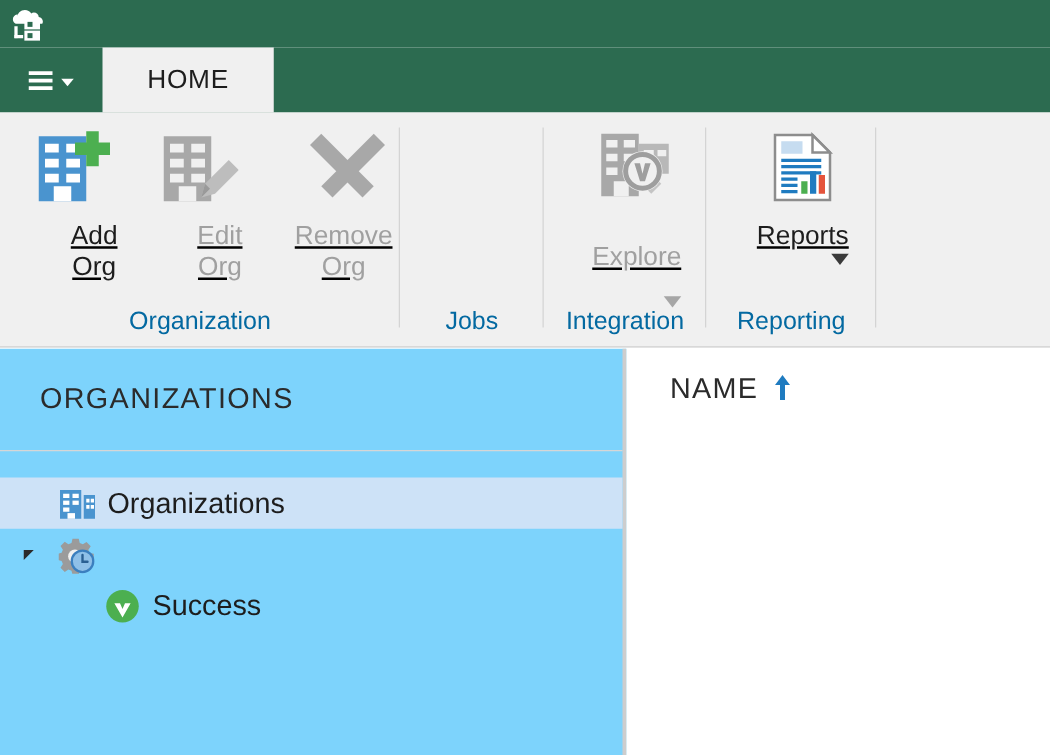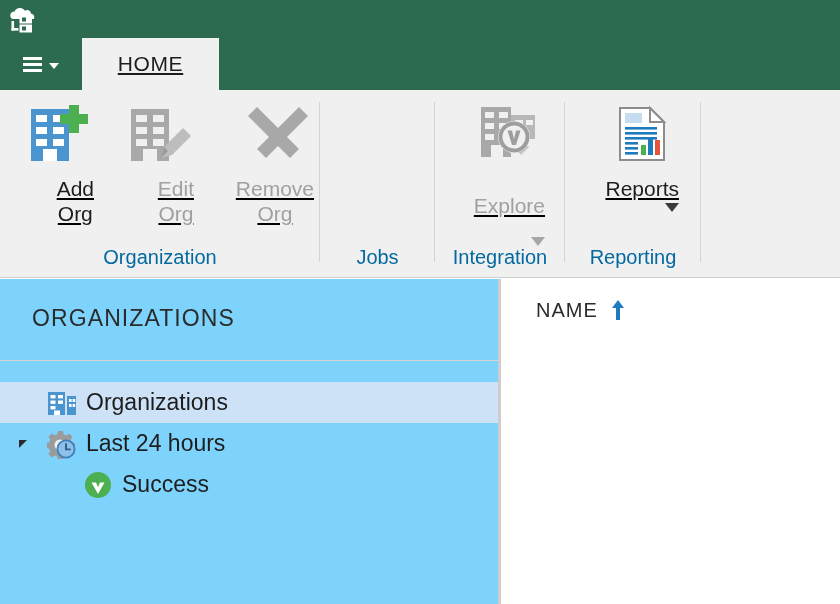--- a/index.html
+++ b/index.html
@@ -79,7 +79,6 @@
     letter-spacing: 0.6px;
     color: #ffffff;
     box-sizing: border-box;
-    text-decoration: underline;
   }
   .tab.home {
     left: 82px;

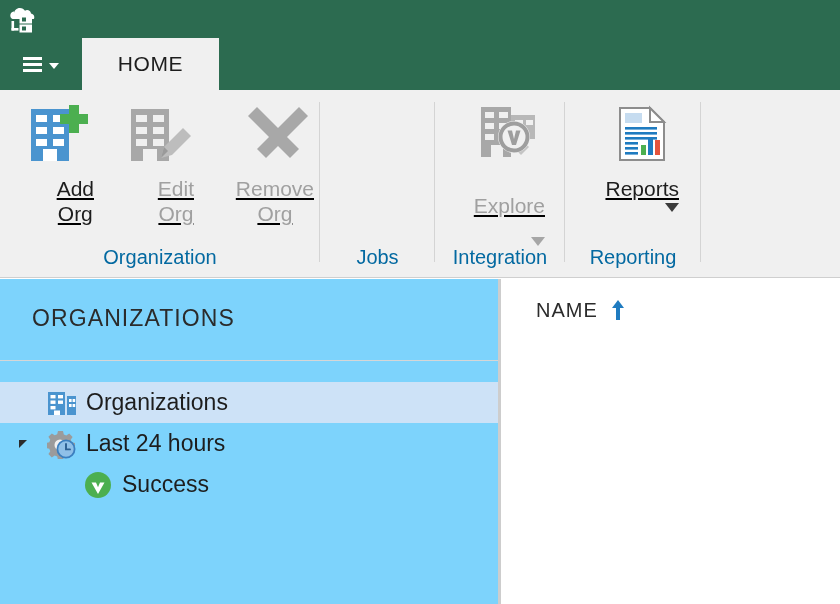--- a/index.html
+++ b/index.html
@@ -231,7 +231,7 @@
     box-sizing: border-box;
   }
   .col-name {
-    font-size: 20px;
+    font-size: 23px;
     letter-spacing: 1px;
     color: #2b2b2b;
   }

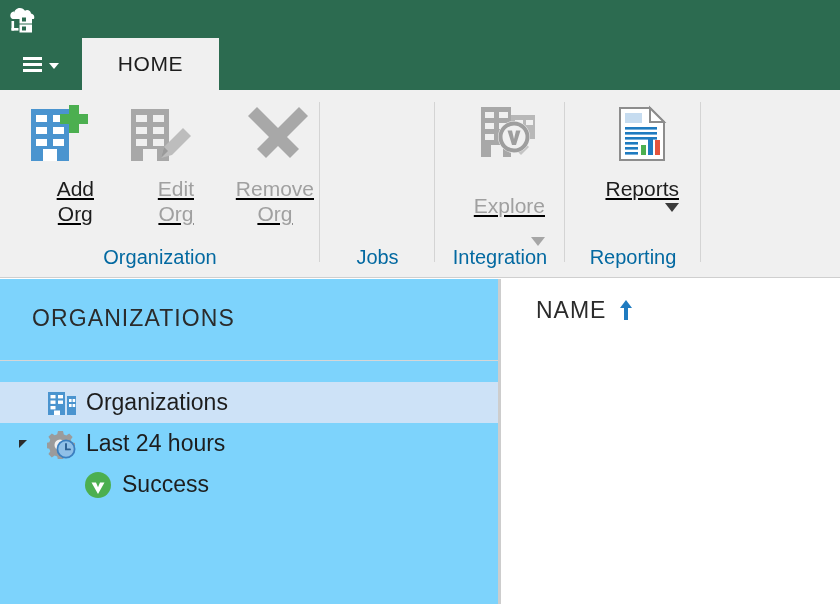--- a/index.html
+++ b/index.html
@@ -427,7 +427,6 @@
             <path d="M19 15v5.4h4" fill="none" stroke="#2a5f92" stroke-width="1.9" stroke-linecap="round"></path>
           </svg>
         </span>
-        <span class="node-label">Last 24 hours</span>
       </div>
 
       <div class="tree-node lvl2">

